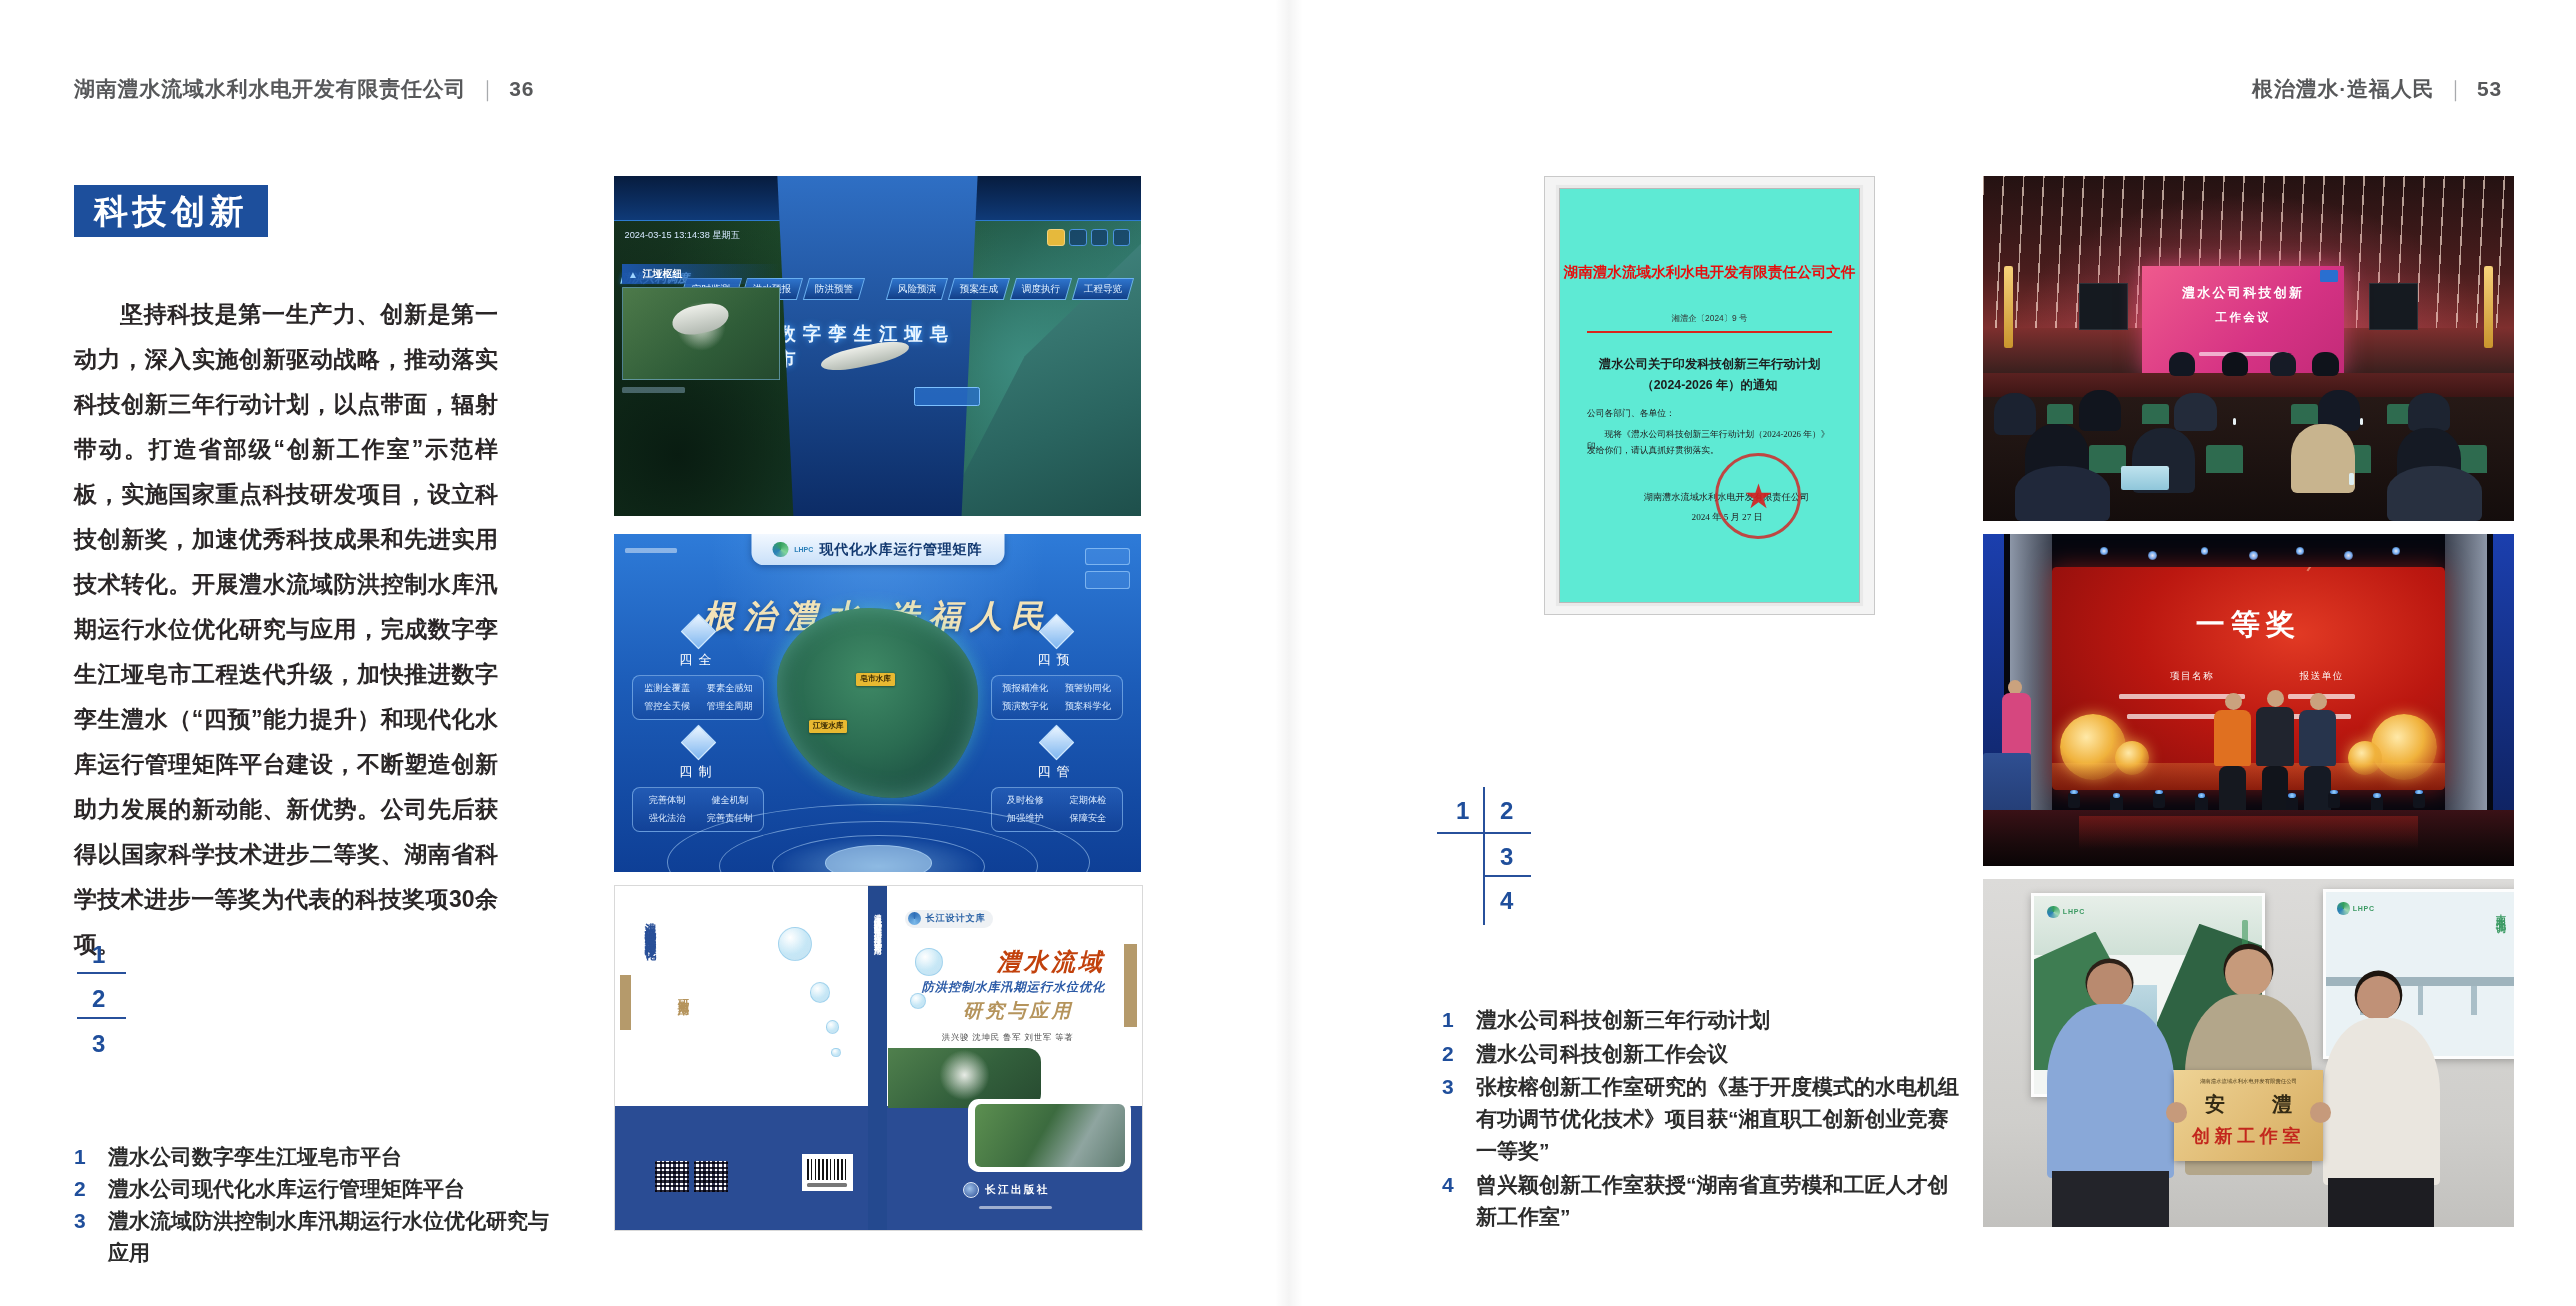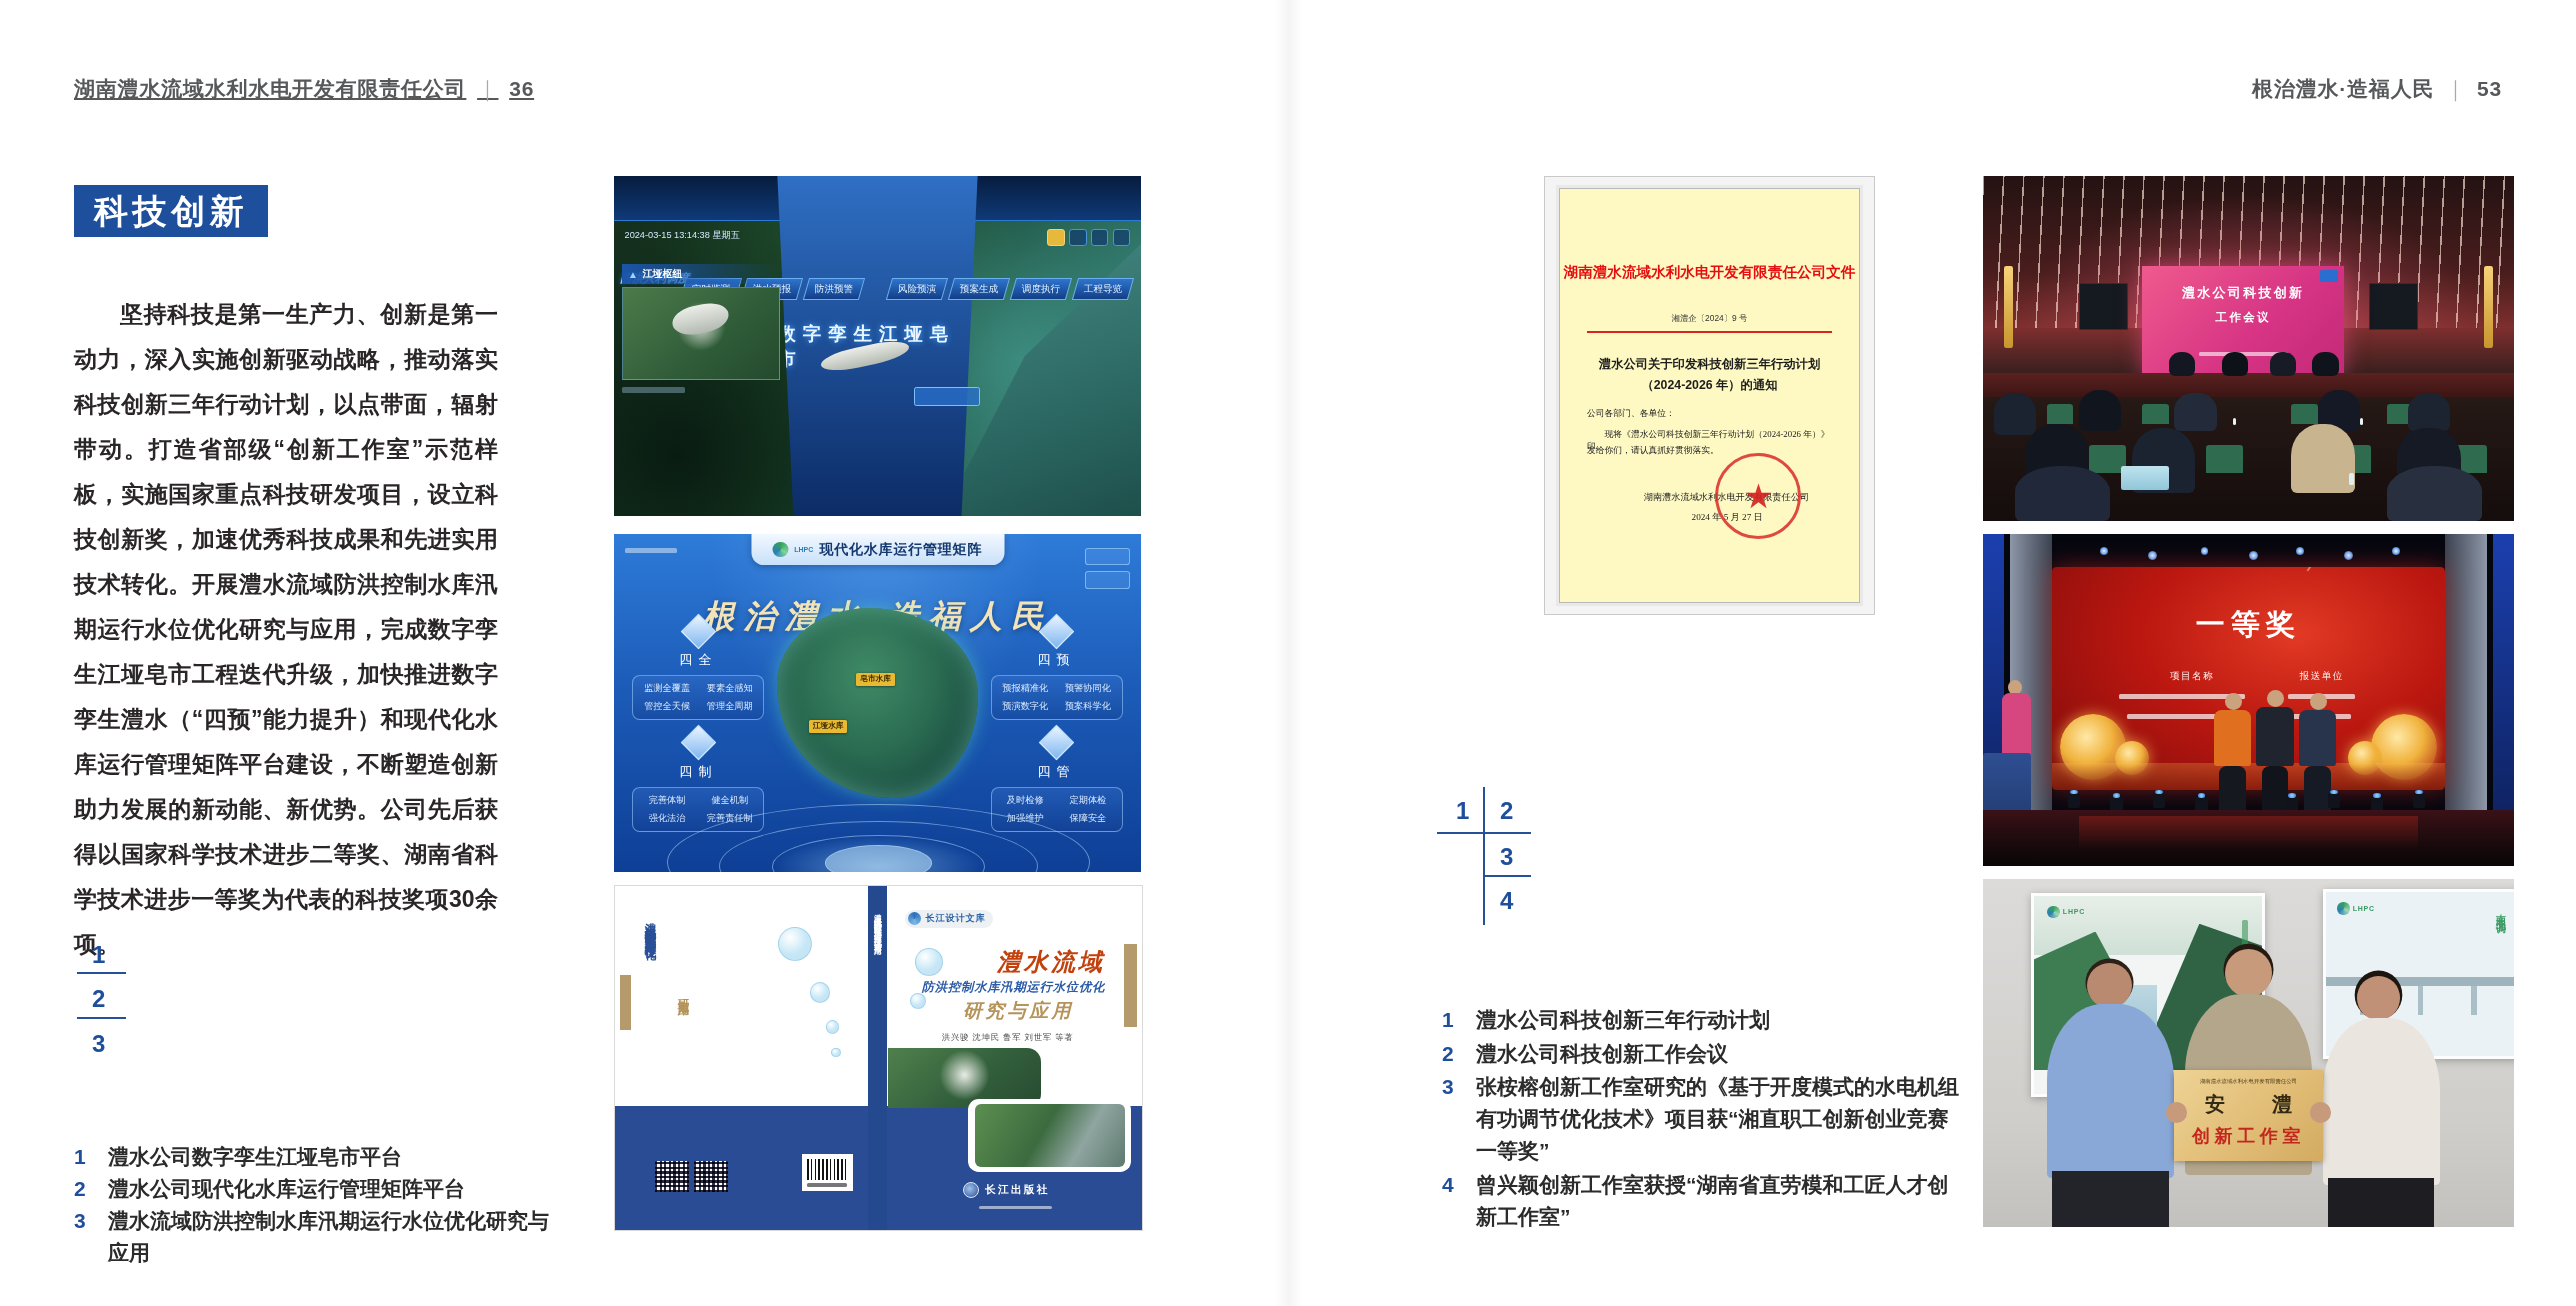--- a/index.html
+++ b/index.html
@@ -192,7 +192,7 @@
 <div class="spread">
   <div class="abs gutter"></div>
 
-  <div class="abs runhead" style="left:74px;top:75px;text-decoration:underline;">
+  <div class="abs runhead" style="left:74px;top:75px;">
     <span>湖南澧水流域水利水电开发有限责任公司</span><span class="sep">｜</span><span>36</span>
   </div>
 

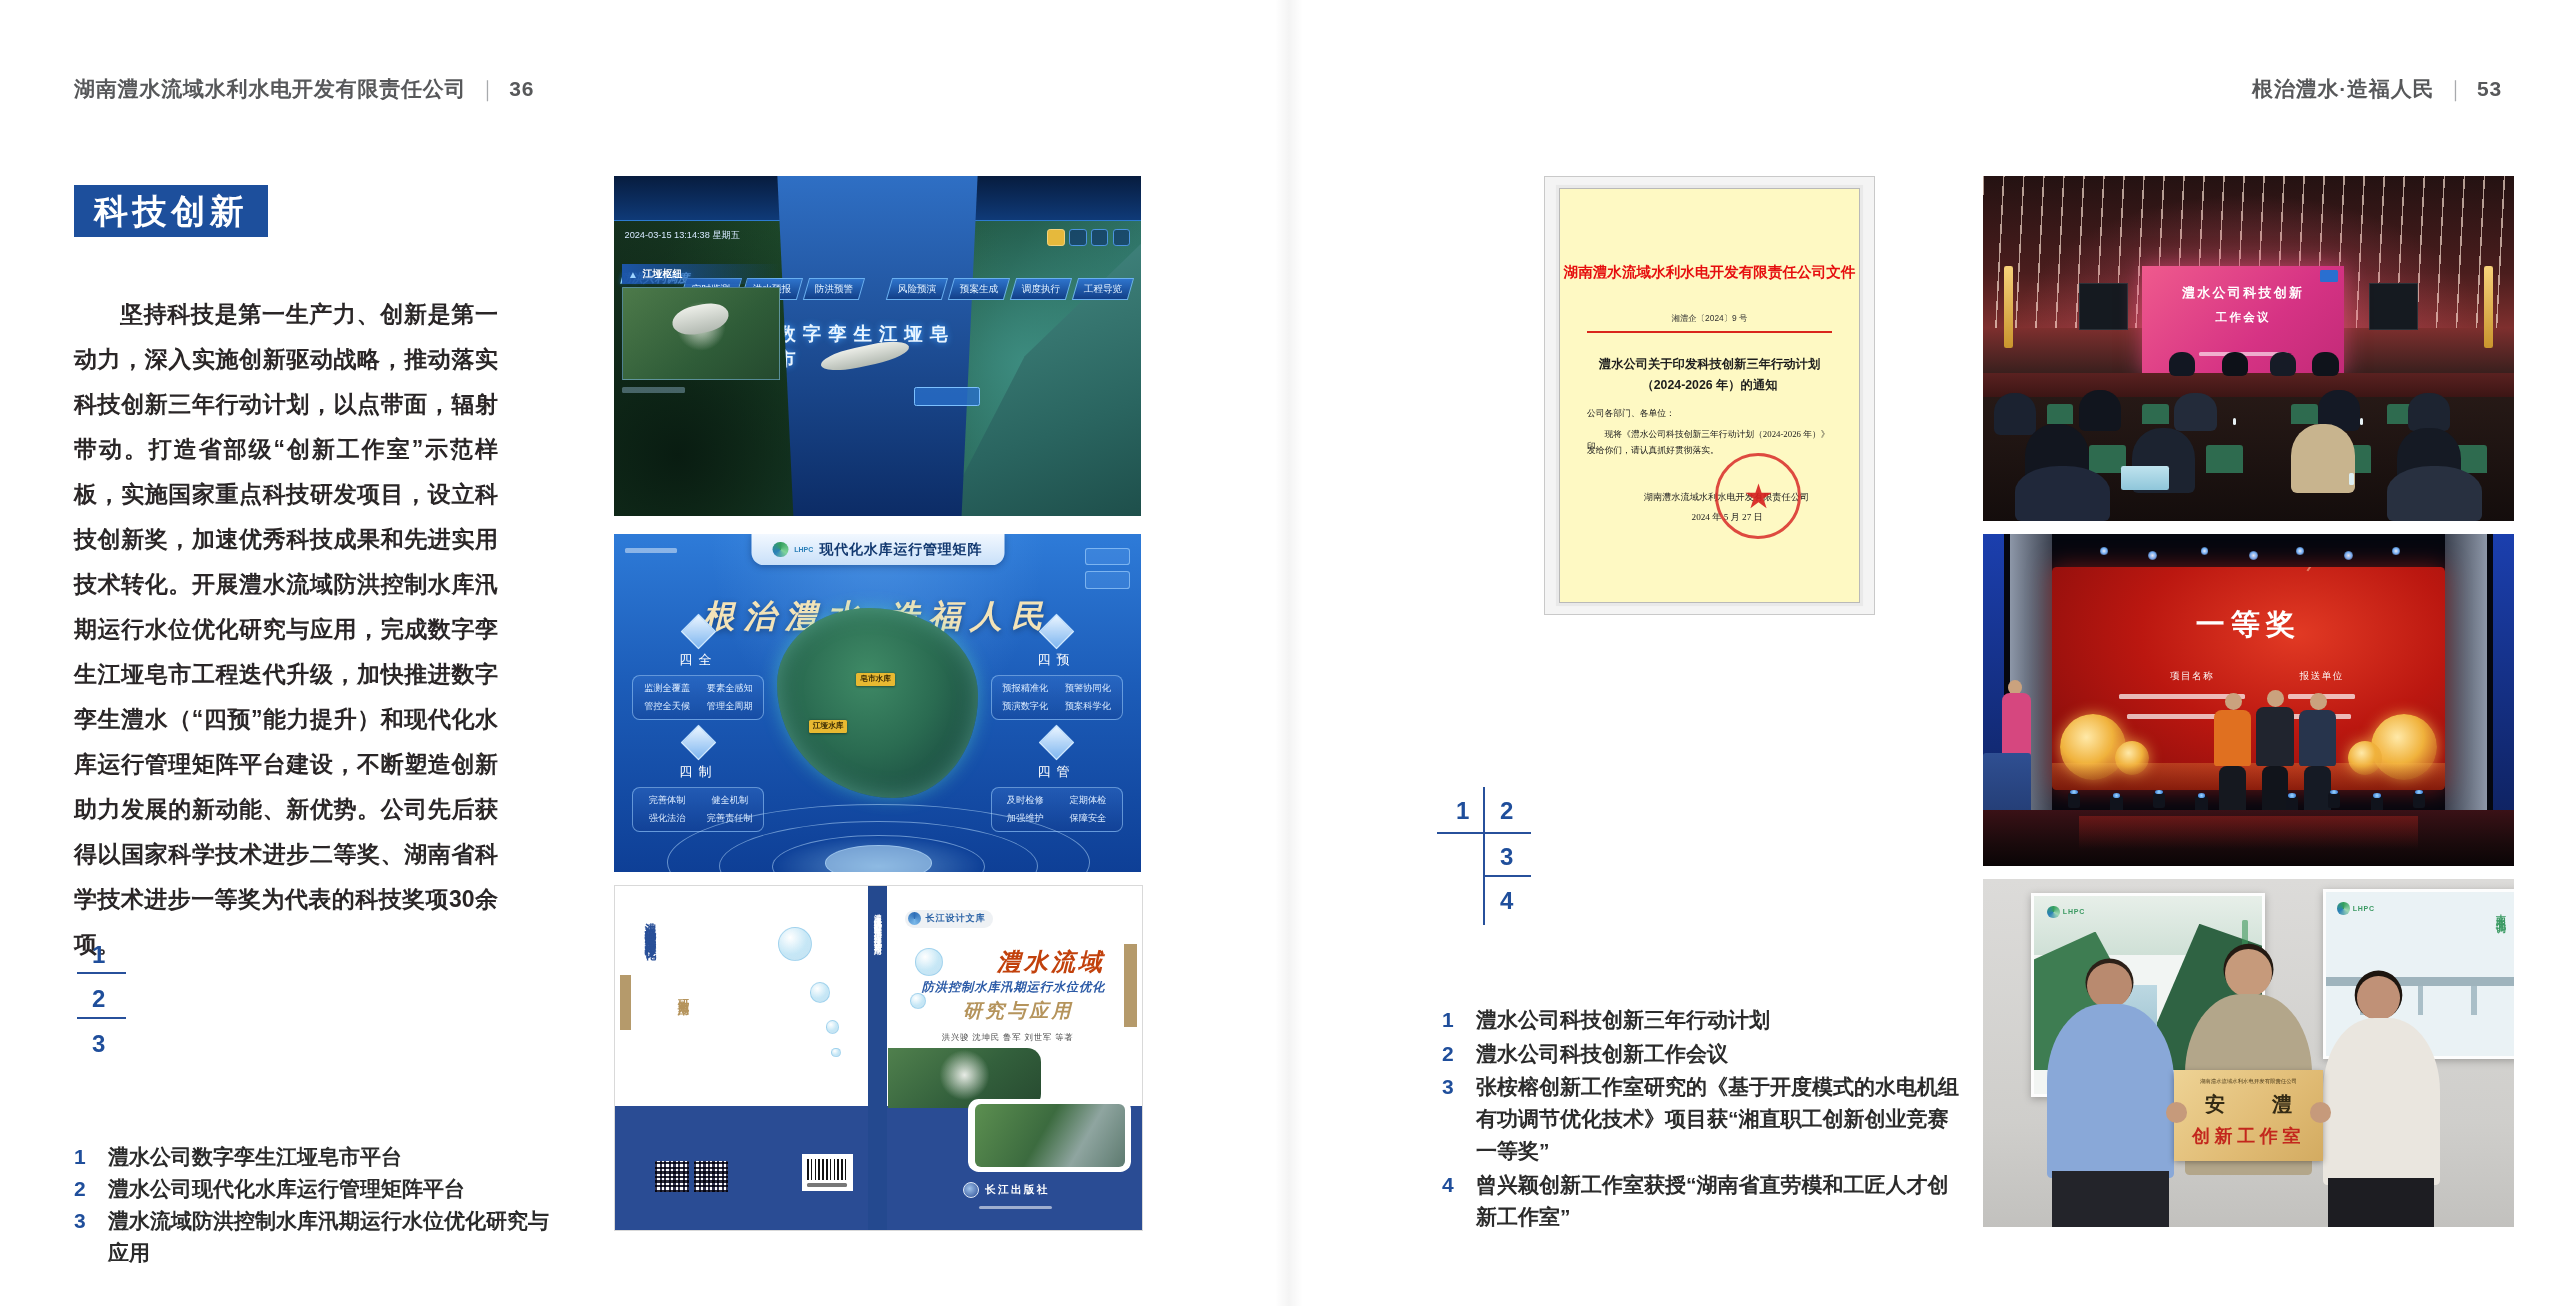--- a/index.html
+++ b/index.html
@@ -121,7 +121,7 @@
       background-blend-mode:multiply;}
   
   .doc{background:#f4f4f4;border:0.8px solid #c9c9c9;}
-  .doc-page{left:14px;top:10.7px;right:14px;bottom:10.7px;background:#fef9c3;border:0.8px solid #b9b9b9;
+  .doc-page{left:14px;top:10.7px;right:14px;bottom:10.7px;background:#5eead4;border:0.8px solid #b9b9b9;
       box-shadow:0 0 0 3.1px #e9e9e9;}
   .doc-head{width:100%;text-align:center;font-size:14.6px;font-weight:700;color:#e60f0f;letter-spacing:0px;}
   .doc-num{width:100%;text-align:center;font-size:8.4px;color:#333;}

